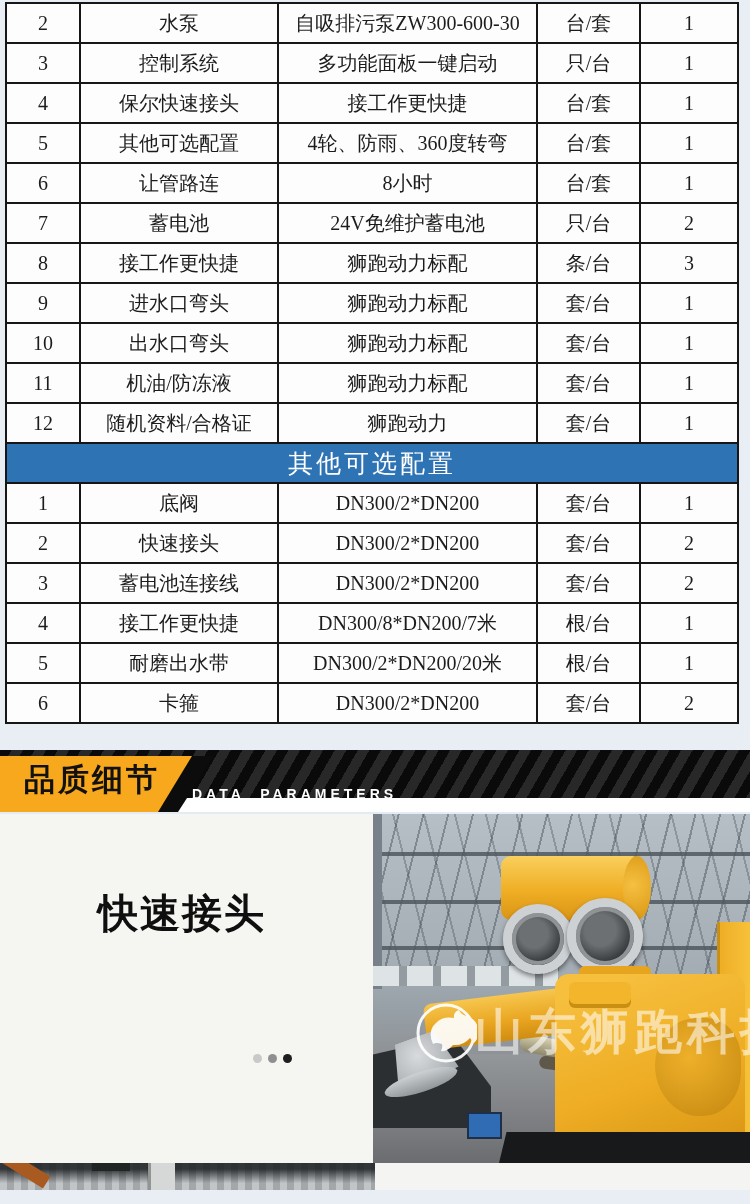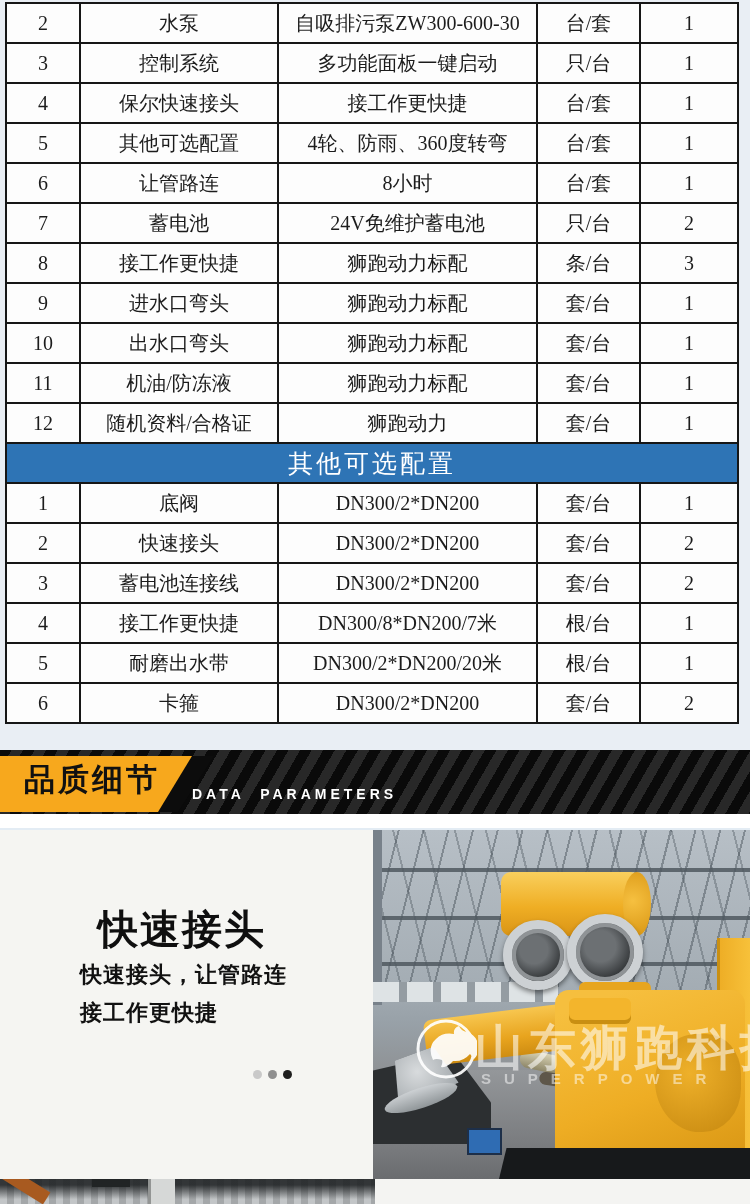--- a/index.html
+++ b/index.html
@@ -18,7 +18,7 @@
     font-size:25px; height:40px; letter-spacing:3px; }
 
   
-  .banner { position:relative; width:750px; height:64px; background:#0b0b0b;
+  .banner { position:relative; width:750px; height:48px; background:#0b0b0b;
     background-image:repeating-linear-gradient(120deg,#0a0a0a 0 10px,#282828 10px 20px); }
   .flag-shadow { position:absolute; left:0; top:6px; width:214px; height:56px;
     background:#0c0c0c; clip-path:polygon(0 0,214px 0,178px 100%,0 100%); }

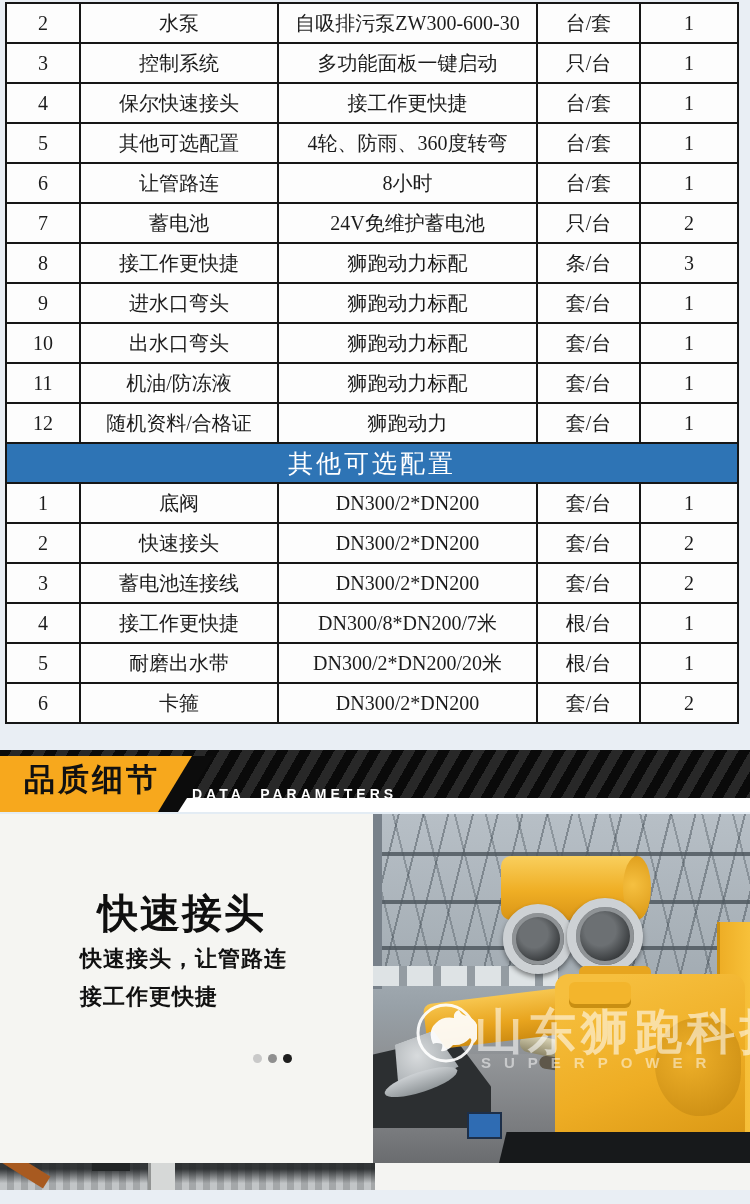--- a/index.html
+++ b/index.html
@@ -270,10 +270,6 @@
 <div class="feature">
   <div class="feature-text">
     <div class="ft-title">快速接头</div>
-    <div class="ft-body">
-      <div>快速接头，让管路连</div>
-      <div>接工作更快捷</div>
-    </div>
     <div class="dots">
       <span class="dot" style="background:#c9c9c9"></span>
       <span class="dot" style="background:#8f8f8f"></span>

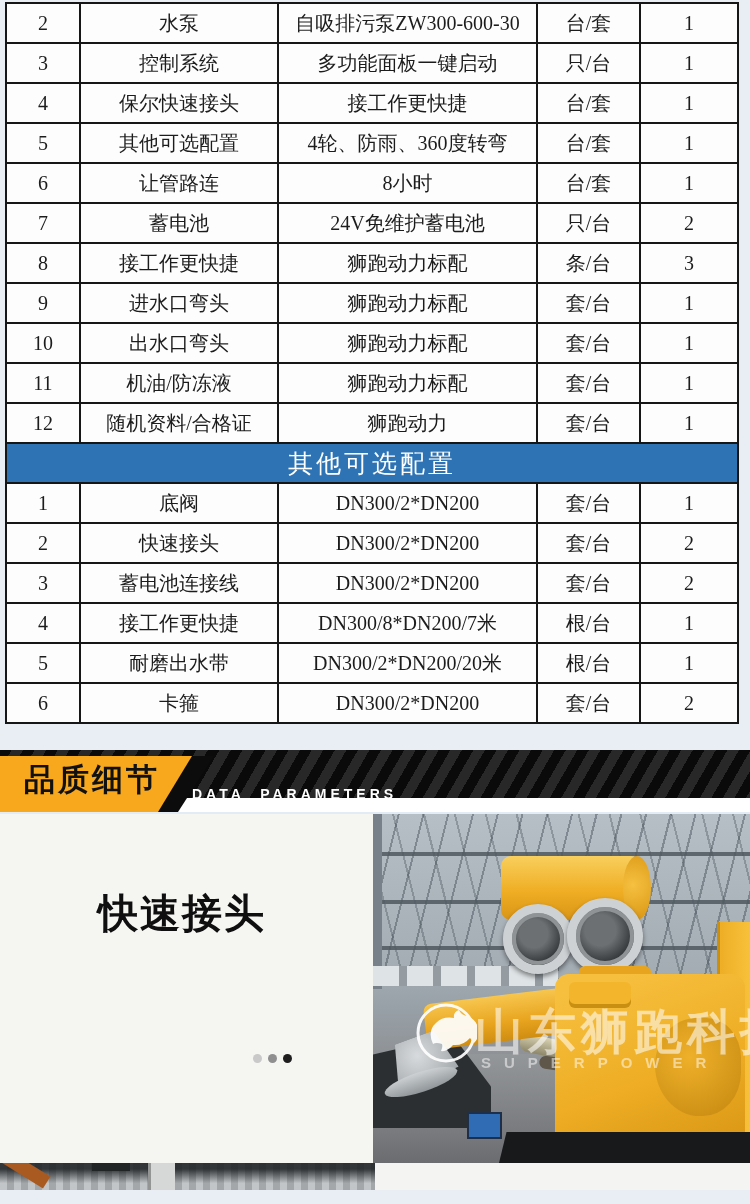--- a/index.html
+++ b/index.html
@@ -308,7 +308,6 @@
         <path fill="#ffffff" d="M18 42 q-6-13 3-21 q7-7 18-5 q-1-6 5-8 q2 5 8 6 q9 3 11 12 q2 9-4 15 l-4-5 q-7 8-17 7 q-6 7-12 6 q2-4 1-7 q-6-2-9 0 z"></path>
       </svg>
       <div class="wm-cn">山东狮跑科技</div>
-      <div class="wm-en">SUPERPOWER</div>
     </div>
   </div>
 </div>

